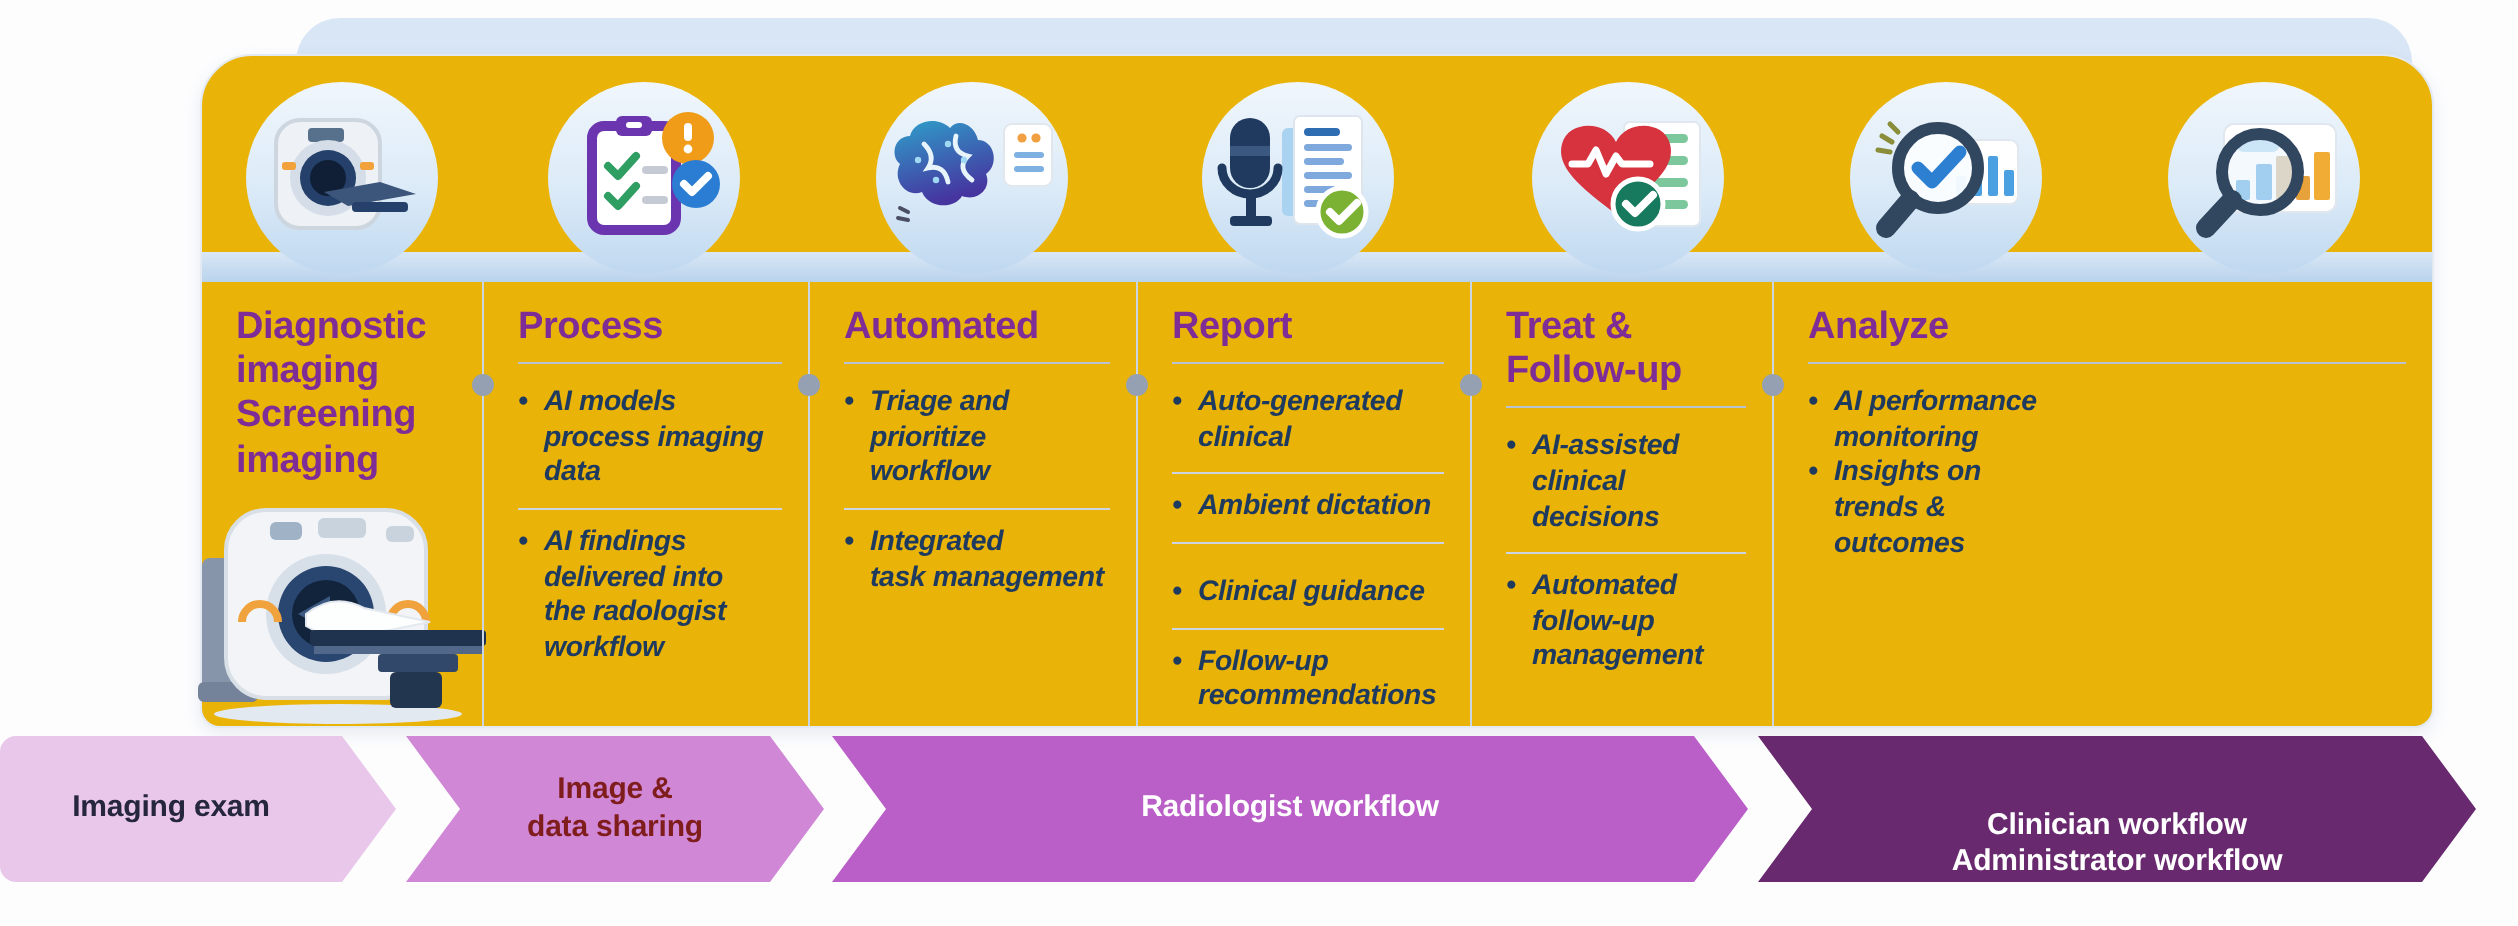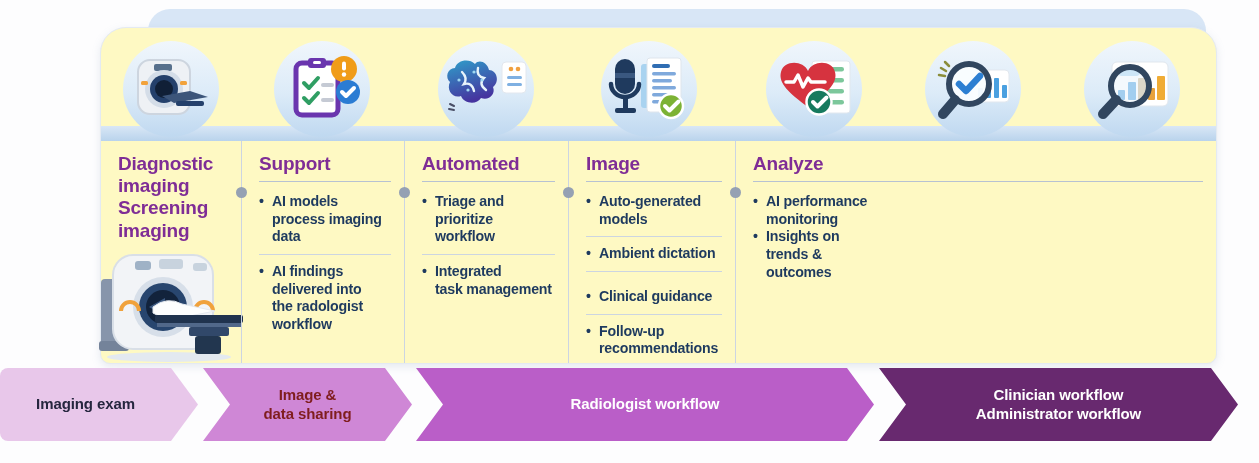--- a/index.html
+++ b/index.html
@@ -8,7 +8,7 @@
   .top-strip{position:absolute;left:148px;top:9px;width:1058px;height:46px;
              background:#d8e6f6;border-radius:22px 22px 0 0;}
   .card{position:absolute;left:100px;top:27px;width:1115px;height:335px;
-        background:#fef9c3;border:1px solid #e4eaf2;border-radius:26px 26px 10px 10px;
+        background:#eab308;border:1px solid #e4eaf2;border-radius:26px 26px 10px 10px;
         box-shadow:0 3px 8px rgba(130,150,180,.18);}
   .icon-band{position:relative;height:113px;}
   .band-strip{position:absolute;left:0;right:0;top:98px;height:15px;

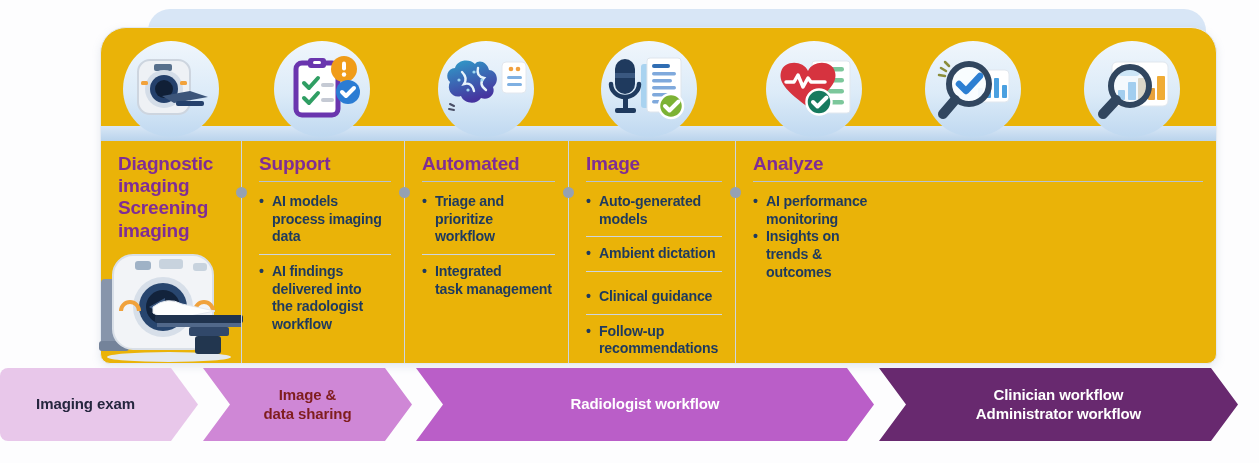--- a/index.html
+++ b/index.html
@@ -197,7 +197,7 @@
 
       <div class="col" style="width:163px">
         <span class="dot"></span>
-        <div class="col-title">Support</div>
+        <div class="col-title">Process</div>
         <div class="title-rule"></div>
         <div class="bullets">
           <div class="bullet">AI models

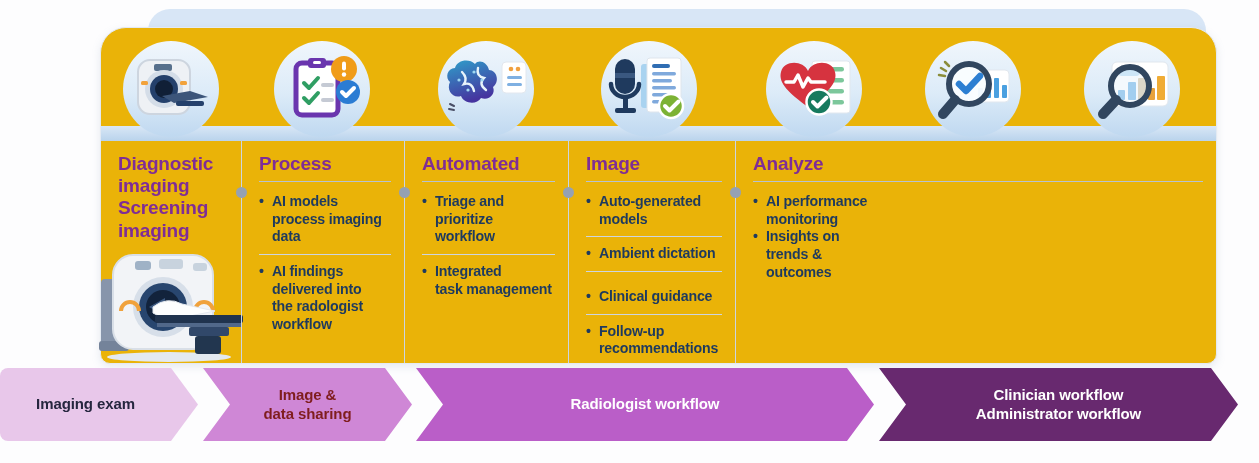--- a/index.html
+++ b/index.html
@@ -227,7 +227,7 @@
 
       <div class="col" style="width:167px">
         <span class="dot"></span>
-        <div class="col-title">Image</div>
+        <div class="col-title">Report</div>
         <div class="title-rule"></div>
         <div class="bullets">
           <div class="bullet">Auto-generated

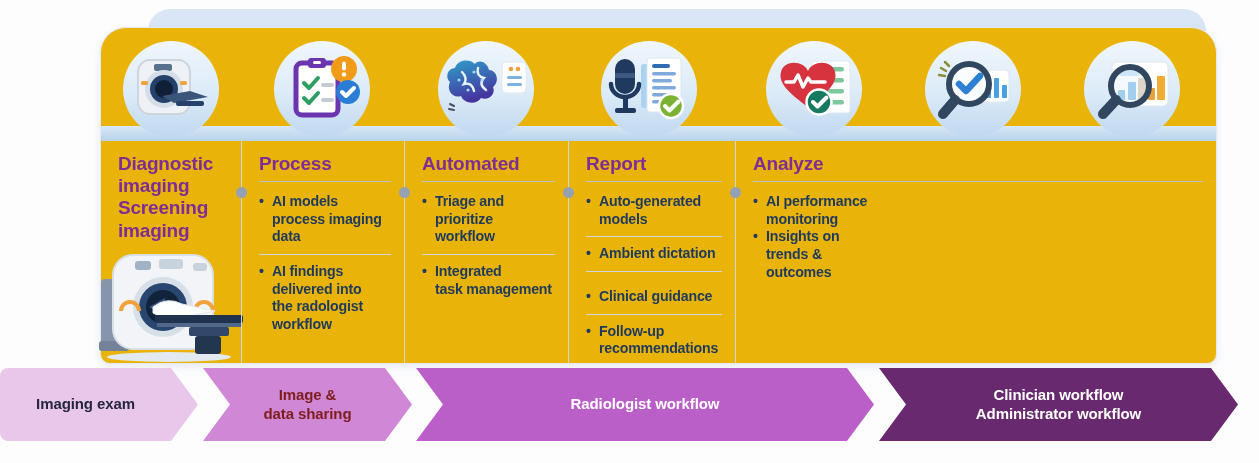--- a/index.html
+++ b/index.html
@@ -242,6 +242,19 @@
         </div>
       </div>
 
+      <div class="col" style="width:151px">
+        <span class="dot"></span>
+        <div class="col-title">Treat &amp; Follow-up</div>
+        <div class="title-rule"></div>
+        <div class="bullets">
+          <div class="bullet">AI-assisted
+clinical decisions</div>
+          <div class="sep"></div>
+          <div class="bullet" style="margin-top:0">Automated
+follow-up
+management</div>
+        </div>
+      </div>
 
       <div class="col" style="flex:1">
         <span class="dot"></span>

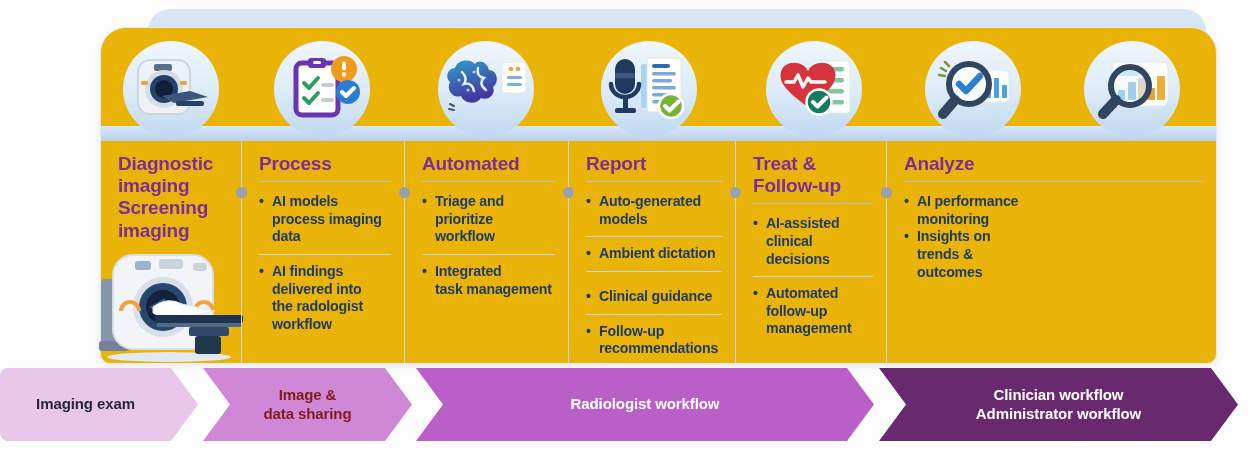--- a/index.html
+++ b/index.html
@@ -26,7 +26,7 @@
   .title-rule{border-top:1.5px solid #b7c2d2;margin-top:6px;}
   .bullets{margin-top:11px;}
   .bullet{position:relative;padding-left:13px;font-size:14.2px;font-weight:700;
-          color:#1e3a5f;line-height:1.24;white-space:pre-line;letter-spacing:-0.2px;}
+          color:#1e3a5f;line-height:1.24;white-space:pre-line;letter-spacing:-0.2px;font-style:italic;}
   .bullet::before{content:"\2022";position:absolute;left:0;top:0;color:#1e3a5f;}
   .bullet + .bullet{}
   .sep{border-top:1px solid #ccd5e1;margin:8px 0;}

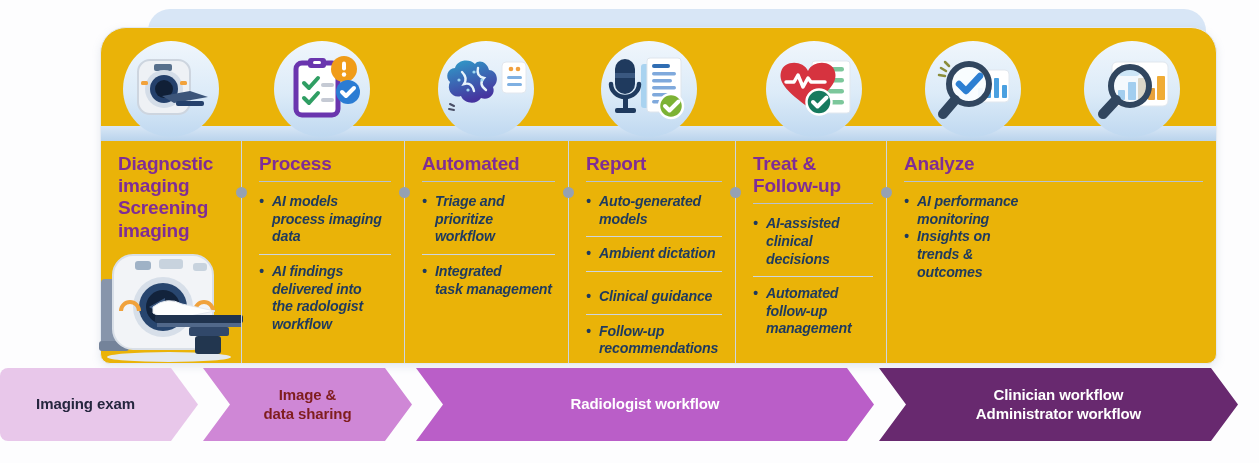--- a/index.html
+++ b/index.html
@@ -231,7 +231,7 @@
         <div class="title-rule"></div>
         <div class="bullets">
           <div class="bullet">Auto-generated
-models</div>
+clinical</div>
           <div class="sep"></div>
           <div class="bullet" style="margin-top:0">Ambient dictation</div>
           <div class="sep"></div>

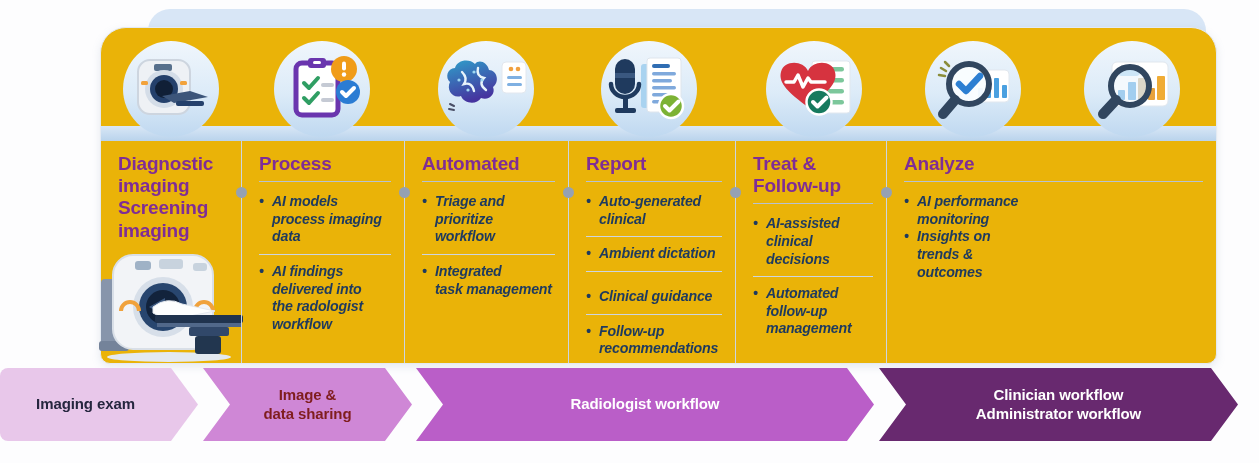--- a/index.html
+++ b/index.html
@@ -283,7 +283,7 @@
     <div class="chev chev-notch" style="left: 416px; width: 458px; background: rgb(186, 94, 200); color: #ffffff;">
       <span>Radiologist workflow</span>
     </div>
-    <div class="chev chev-notch" style="left: 879px; width: 359px; background: rgb(104, 41, 111); color: rgb(255, 255, 255);">
+    <div class="chev chev-notch" style="left: 879px; width: 359px; background: rgb(104, 41, 111); color: rgb(255, 255, 255); align-items: flex-end;">
       <span>Clinician workflow
 Administrator workflow</span>
     </div>

